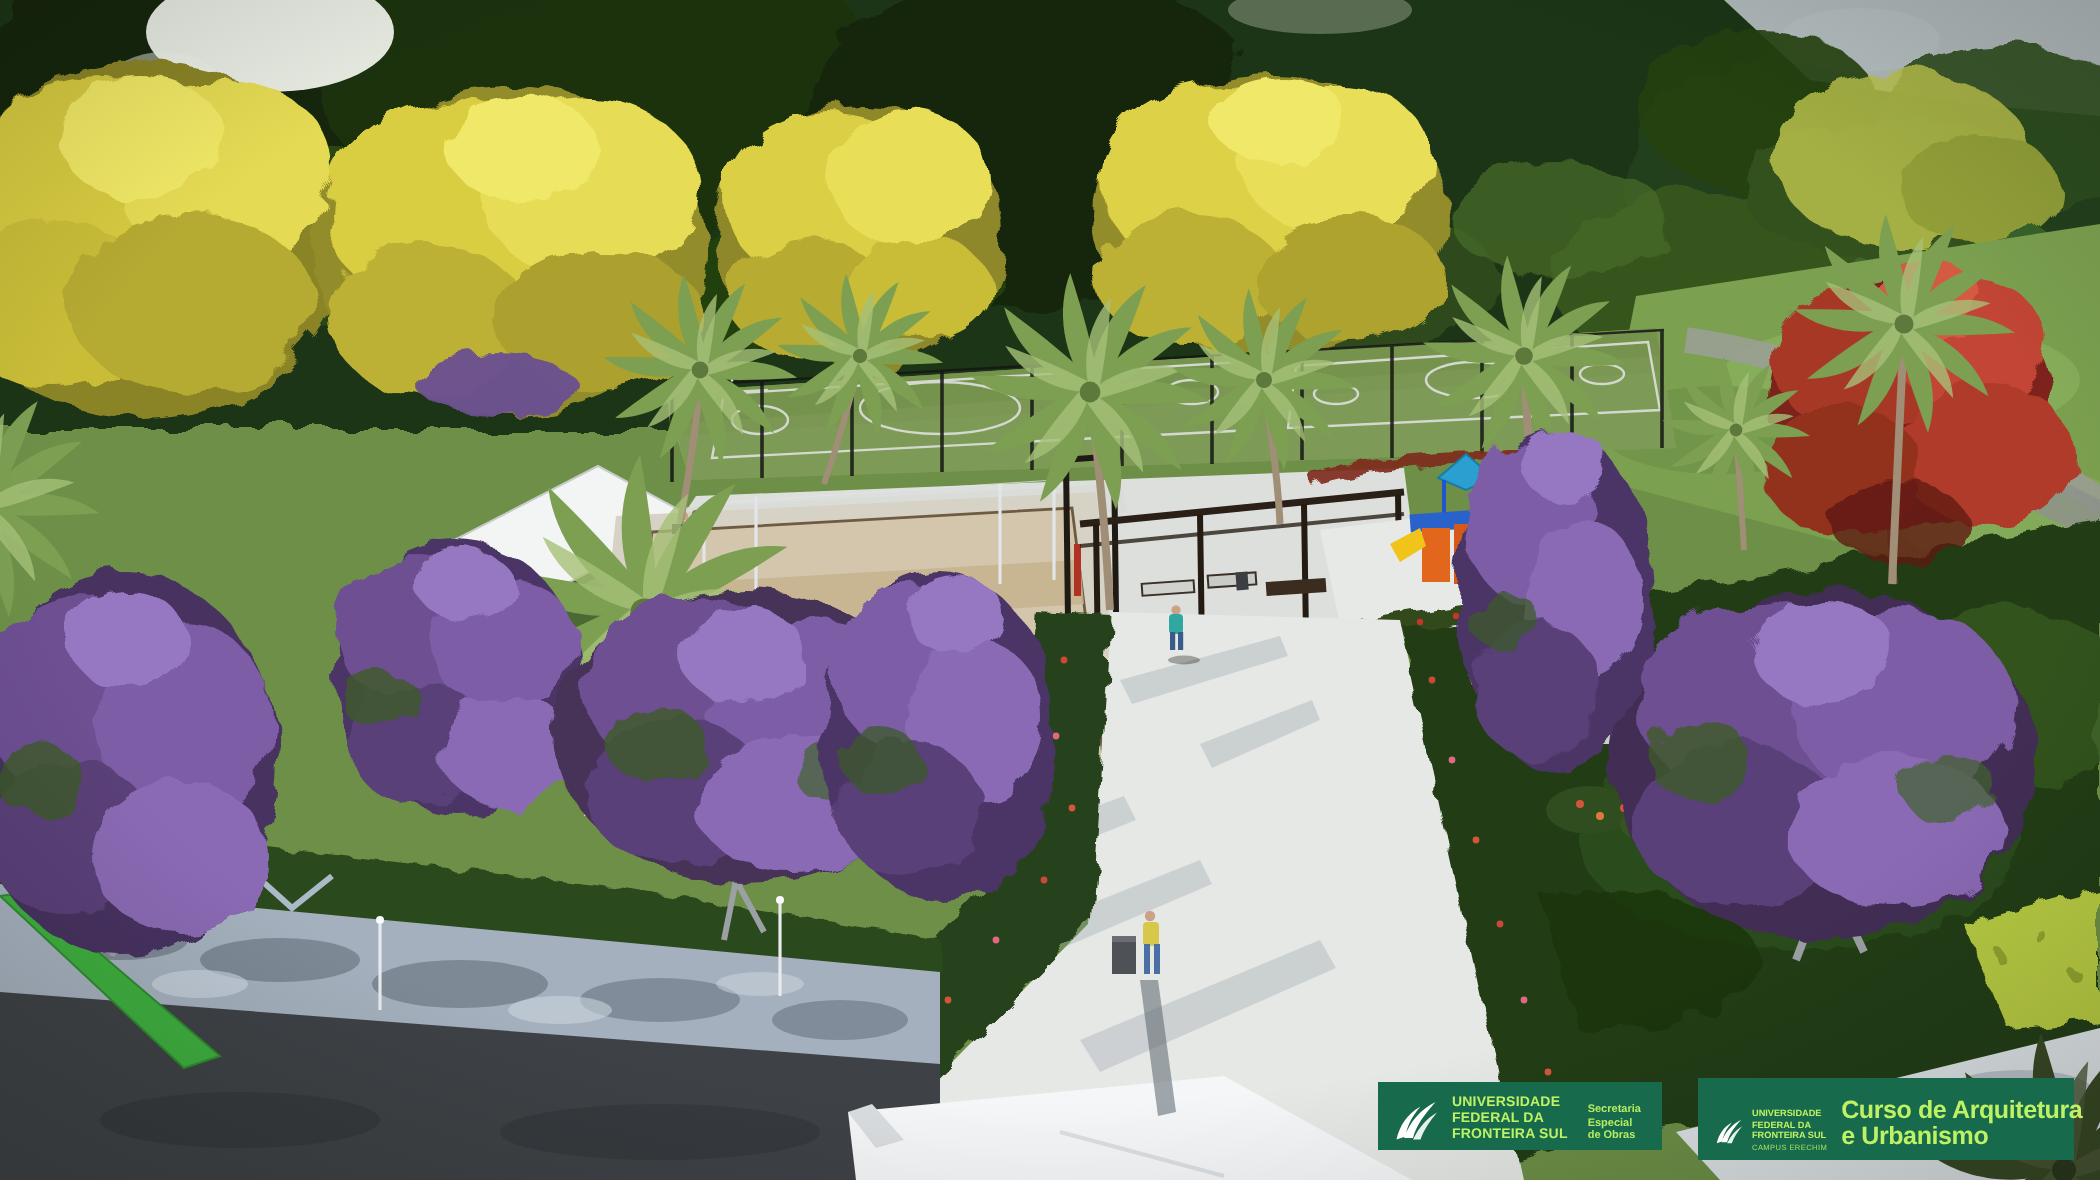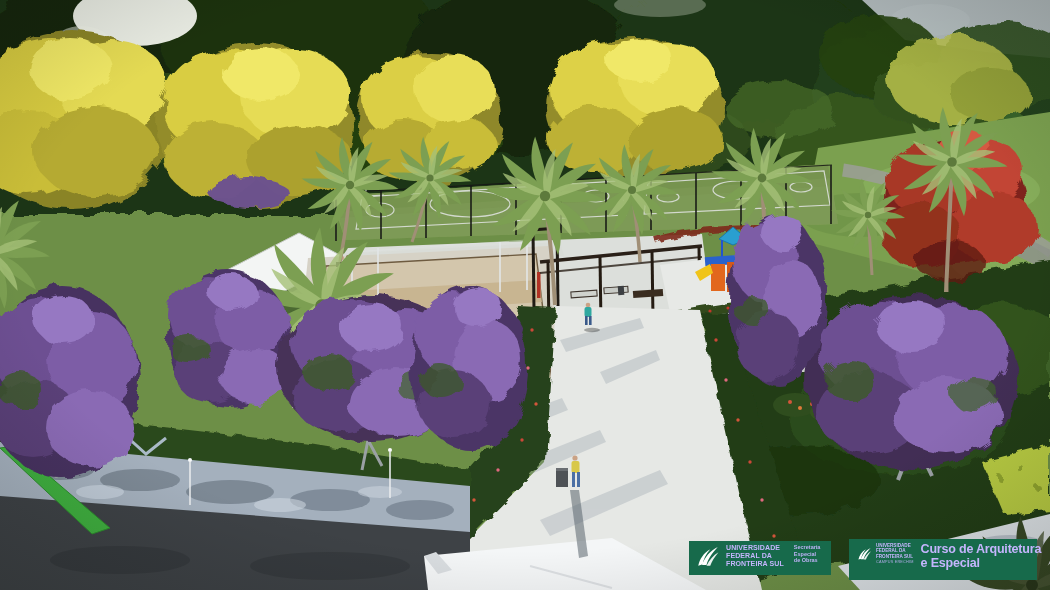--- a/index.html
+++ b/index.html
@@ -7,8 +7,8 @@
          font-family:"Liberation Sans",sans-serif;background:#6d8f47;}
   .scene{position:absolute;left:0;top:0;width:1050px;height:590px;display:block;}
   
-  .banner{position:absolute;background:var(--uffs-green,#176a4b);color:#c4b5fd;
-          display:flex;align-items:flex-start;box-sizing:border-box;}
+  .banner{position:absolute;background:var(--uffs-green,#176a4b);color:#bef264;
+          display:flex;align-items:flex-end;box-sizing:border-box;}
   .banner-obras{left:689px;top:541px;width:142px;height:34px;padding:3px 7px;gap:6px;}
   .banner-curso{left:849px;top:539px;width:188px;height:41px;padding:4px 8px;gap:7px;}
   .swoosh{flex:0 0 auto;}

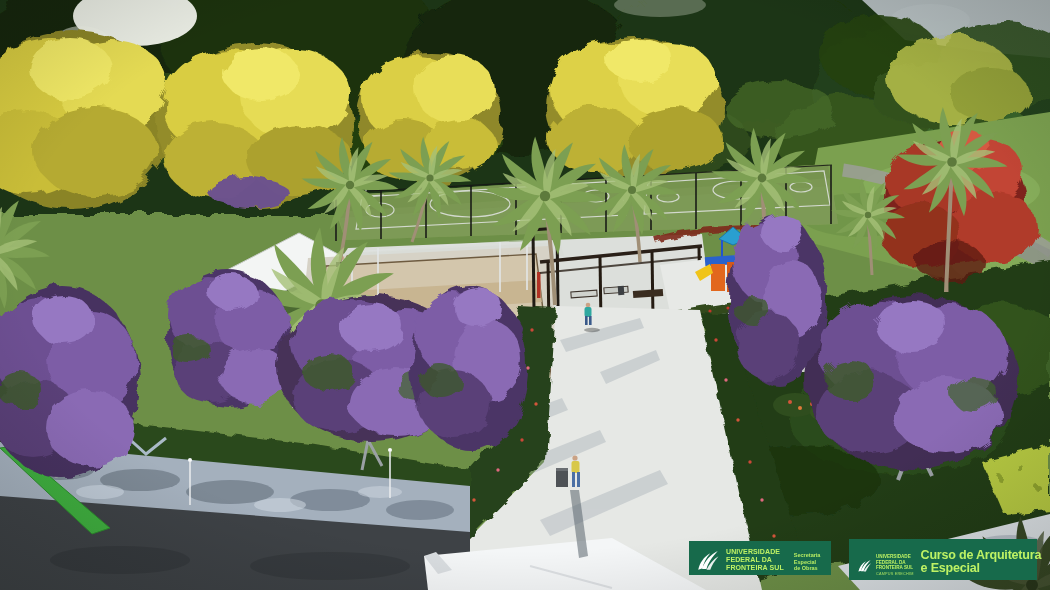--- a/index.html
+++ b/index.html
@@ -528,7 +528,7 @@
     </div>
     <div class="coursecol">
       <span>Curso de Arquitetura</span>
-      <span>e Especial</span>
+      <span>e Urbanismo</span>
     </div>
   </div>
 </div>

